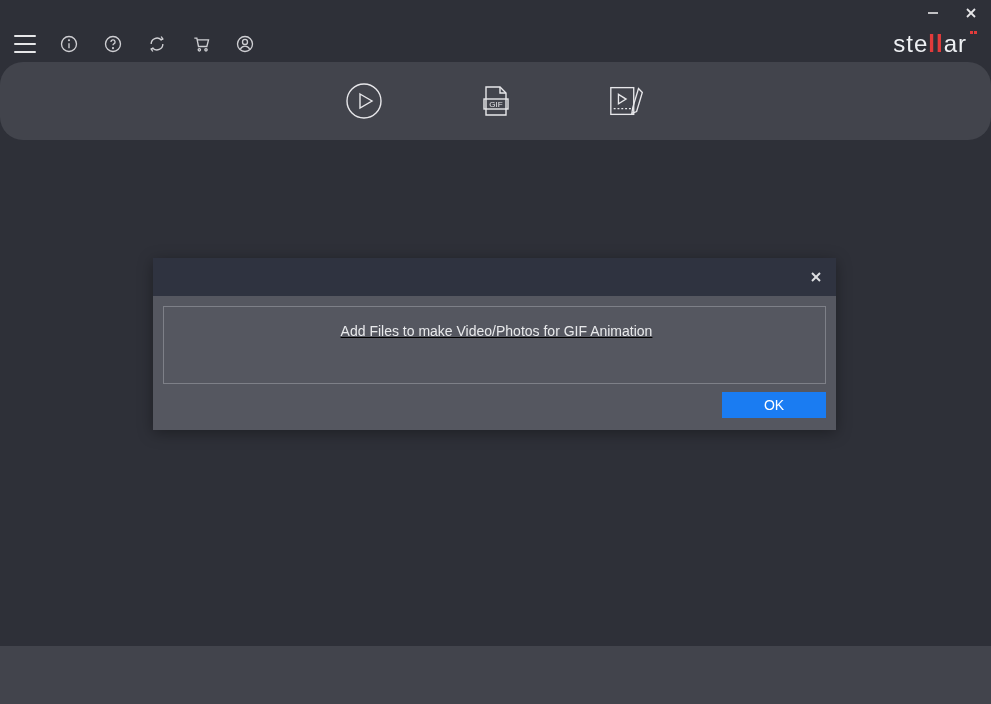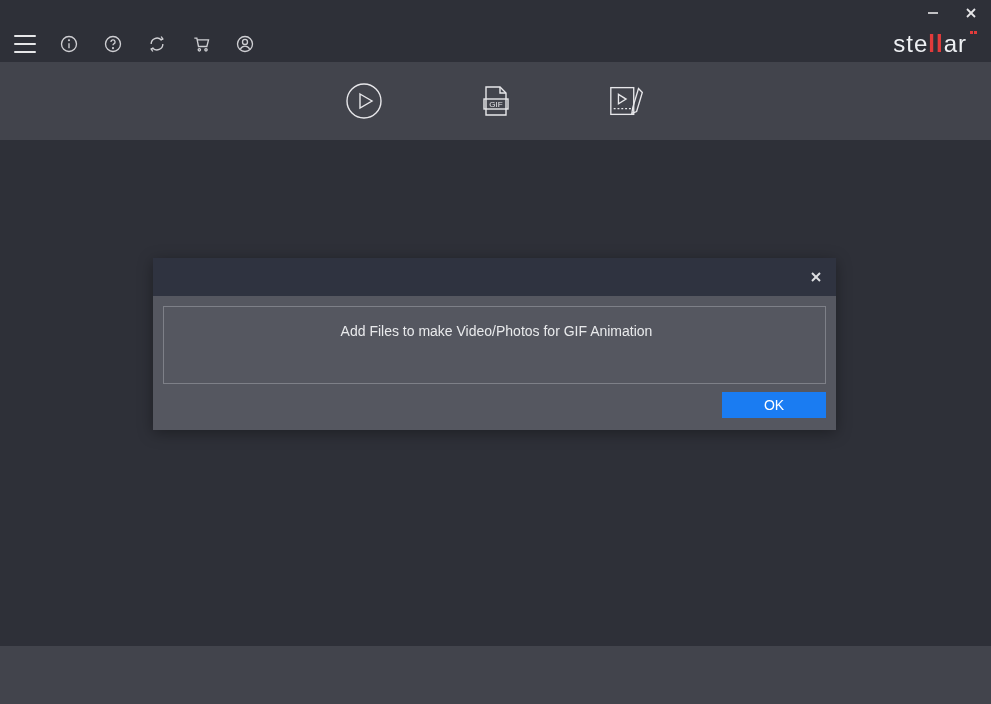--- a/index.html
+++ b/index.html
@@ -49,6 +49,7 @@
     align-items:center;
     justify-content:center;
     gap: 90px;
+    border-radius: 23px;
   }
   .tool-icon { width:42px; height:42px; display:flex; align-items:center; justify-content:center; cursor:pointer;}
   .tool-icon svg { stroke:#e7e7ea; fill:none; stroke-width:1.4; }

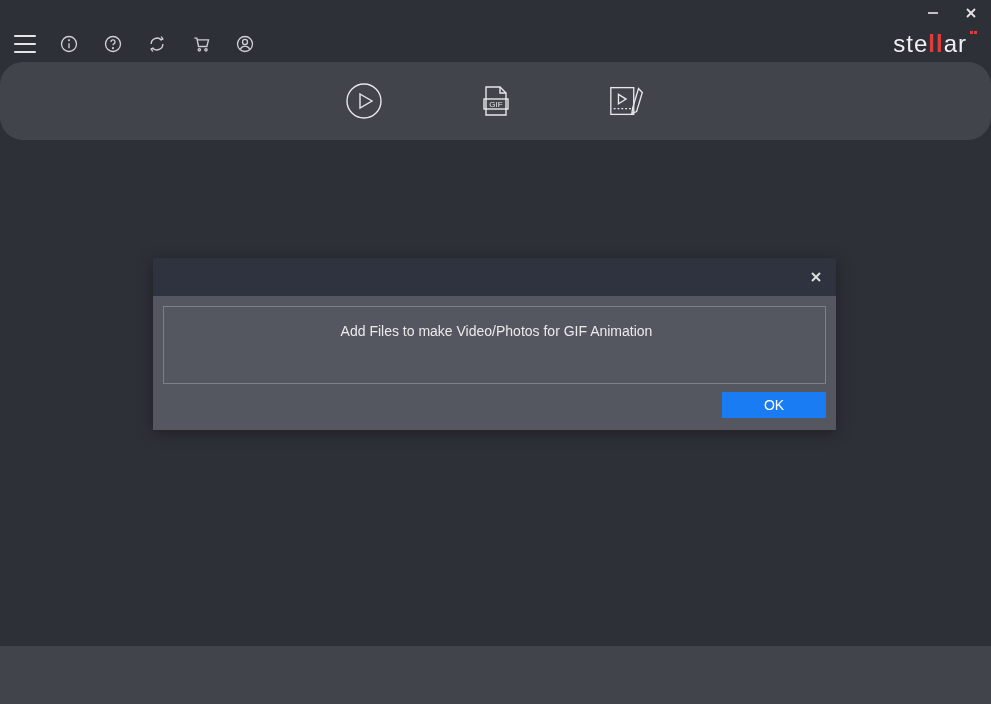--- a/index.html
+++ b/index.html
@@ -91,6 +91,7 @@
   .option-box {
     border: 1px solid #7e8088;
     padding: 16px 10px 22px 14px;
+    text-decoration: underline;
   }
   .option-title {
     text-align:center;

